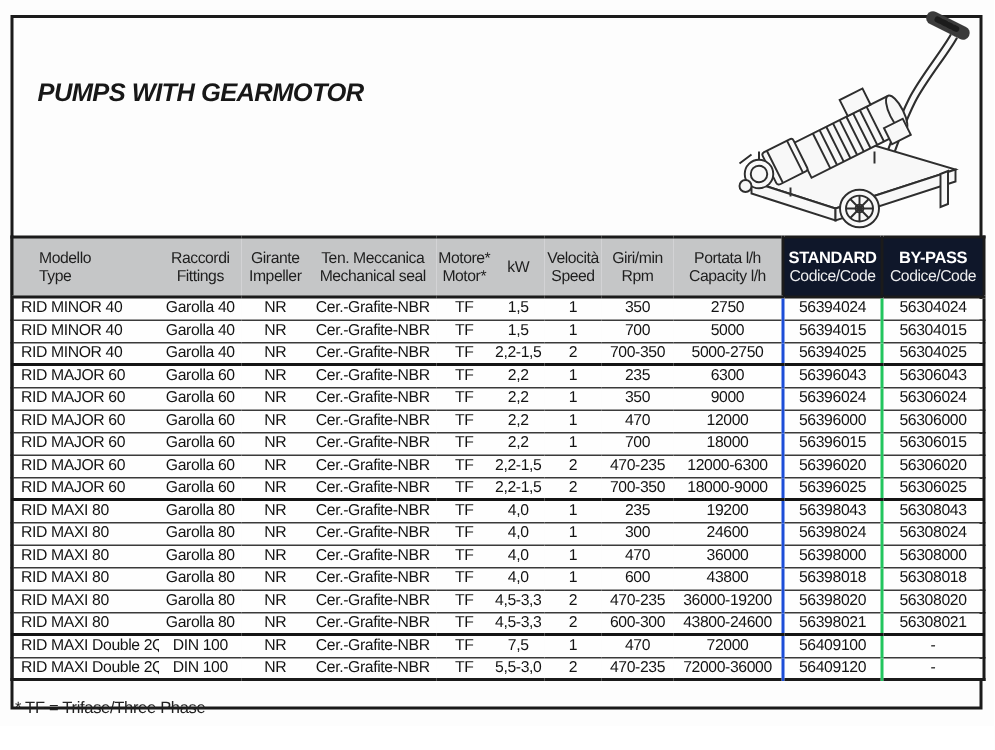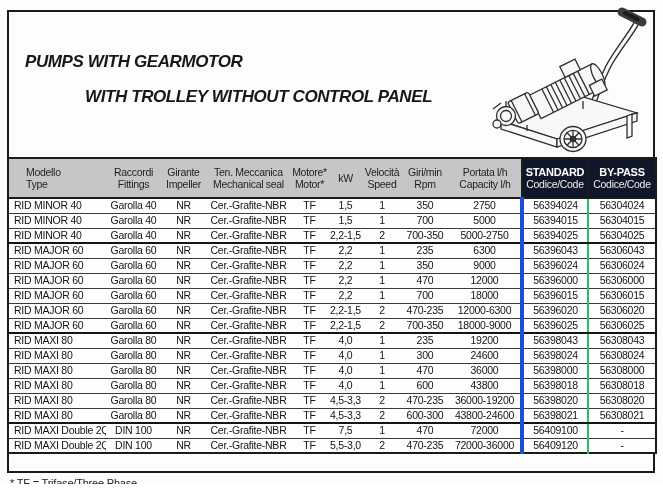--- a/index.html
+++ b/index.html
@@ -63,7 +63,6 @@
   <div class="frame"></div>
 
   <div class="title1">PUMPS WITH GEARMOTOR</div>
-  <div class="title2">WITH TROLLEY WITHOUT CONTROL PANEL</div>
 
   <svg class="pump-svg" viewBox="0 0 168 152" aria-hidden="true">
 

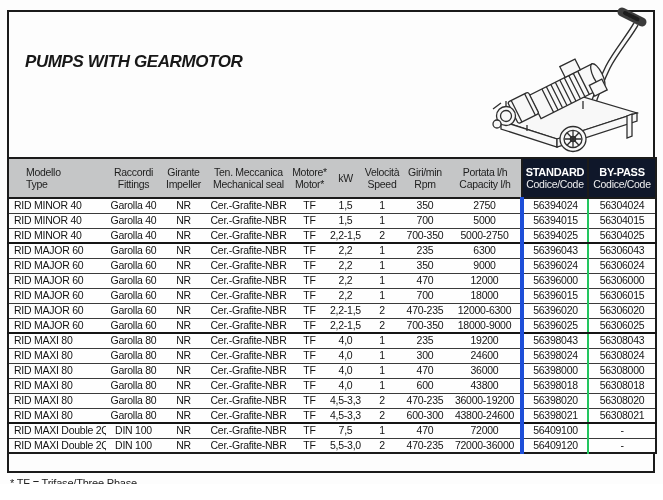--- a/index.html
+++ b/index.html
@@ -46,7 +46,7 @@
   }
   .spec tr.group-end td { border-bottom:2px solid #141414; }
   .spec td.model { text-align:left; font-weight:normal; padding-left:5px; }
-  .spec td.std  { border-left:4px solid #1d4ed8;margin-top:28px; }
+  .spec td.std  { border-left:2px solid #1d4ed8;margin-top:28px; }
   .spec td.byp  { border-left:2px solid #22c55e; }
   .footnote {
     position:absolute; left:10px; top:477px; font-size:11px;

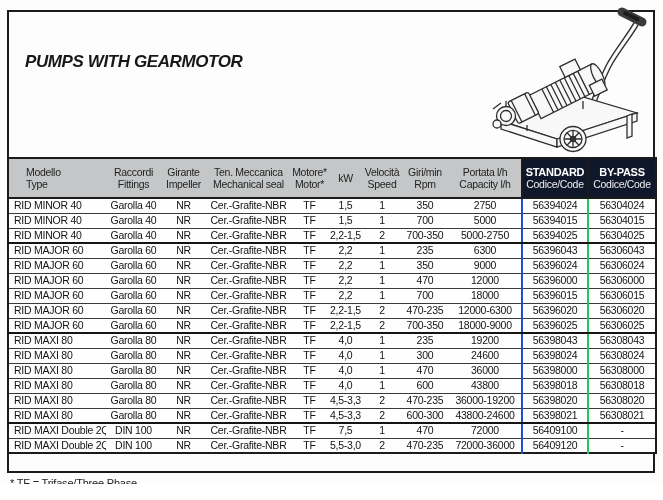--- a/index.html
+++ b/index.html
@@ -49,7 +49,7 @@
   .spec td.std  { border-left:2px solid #1d4ed8;margin-top:28px; }
   .spec td.byp  { border-left:2px solid #22c55e; }
   .footnote {
-    position:absolute; left:10px; top:477px; font-size:11px;
+    position:absolute; left:10px; top:466px; font-size:11px;
     letter-spacing:-0.2px; color:#222;
   }
   .pump-line { stroke:#2e2e2e; stroke-width:1.3; fill:none; }

